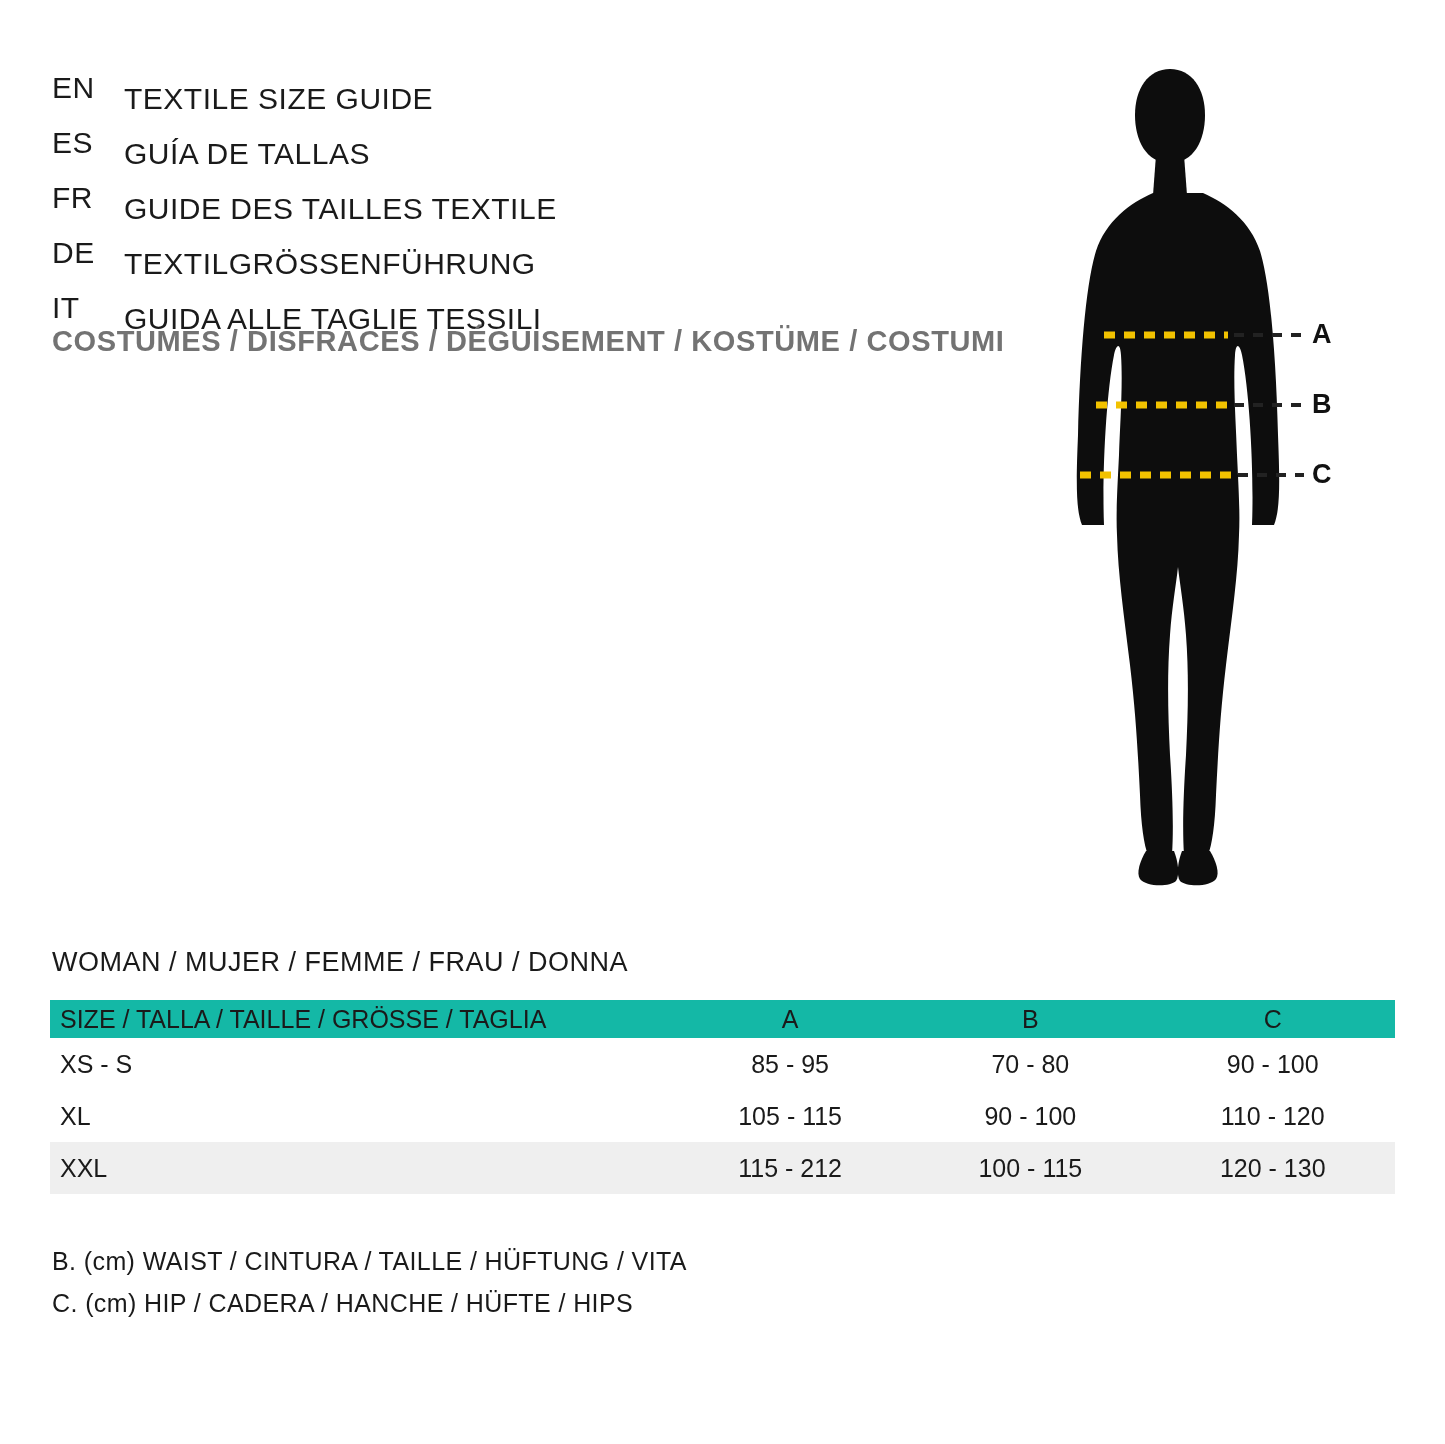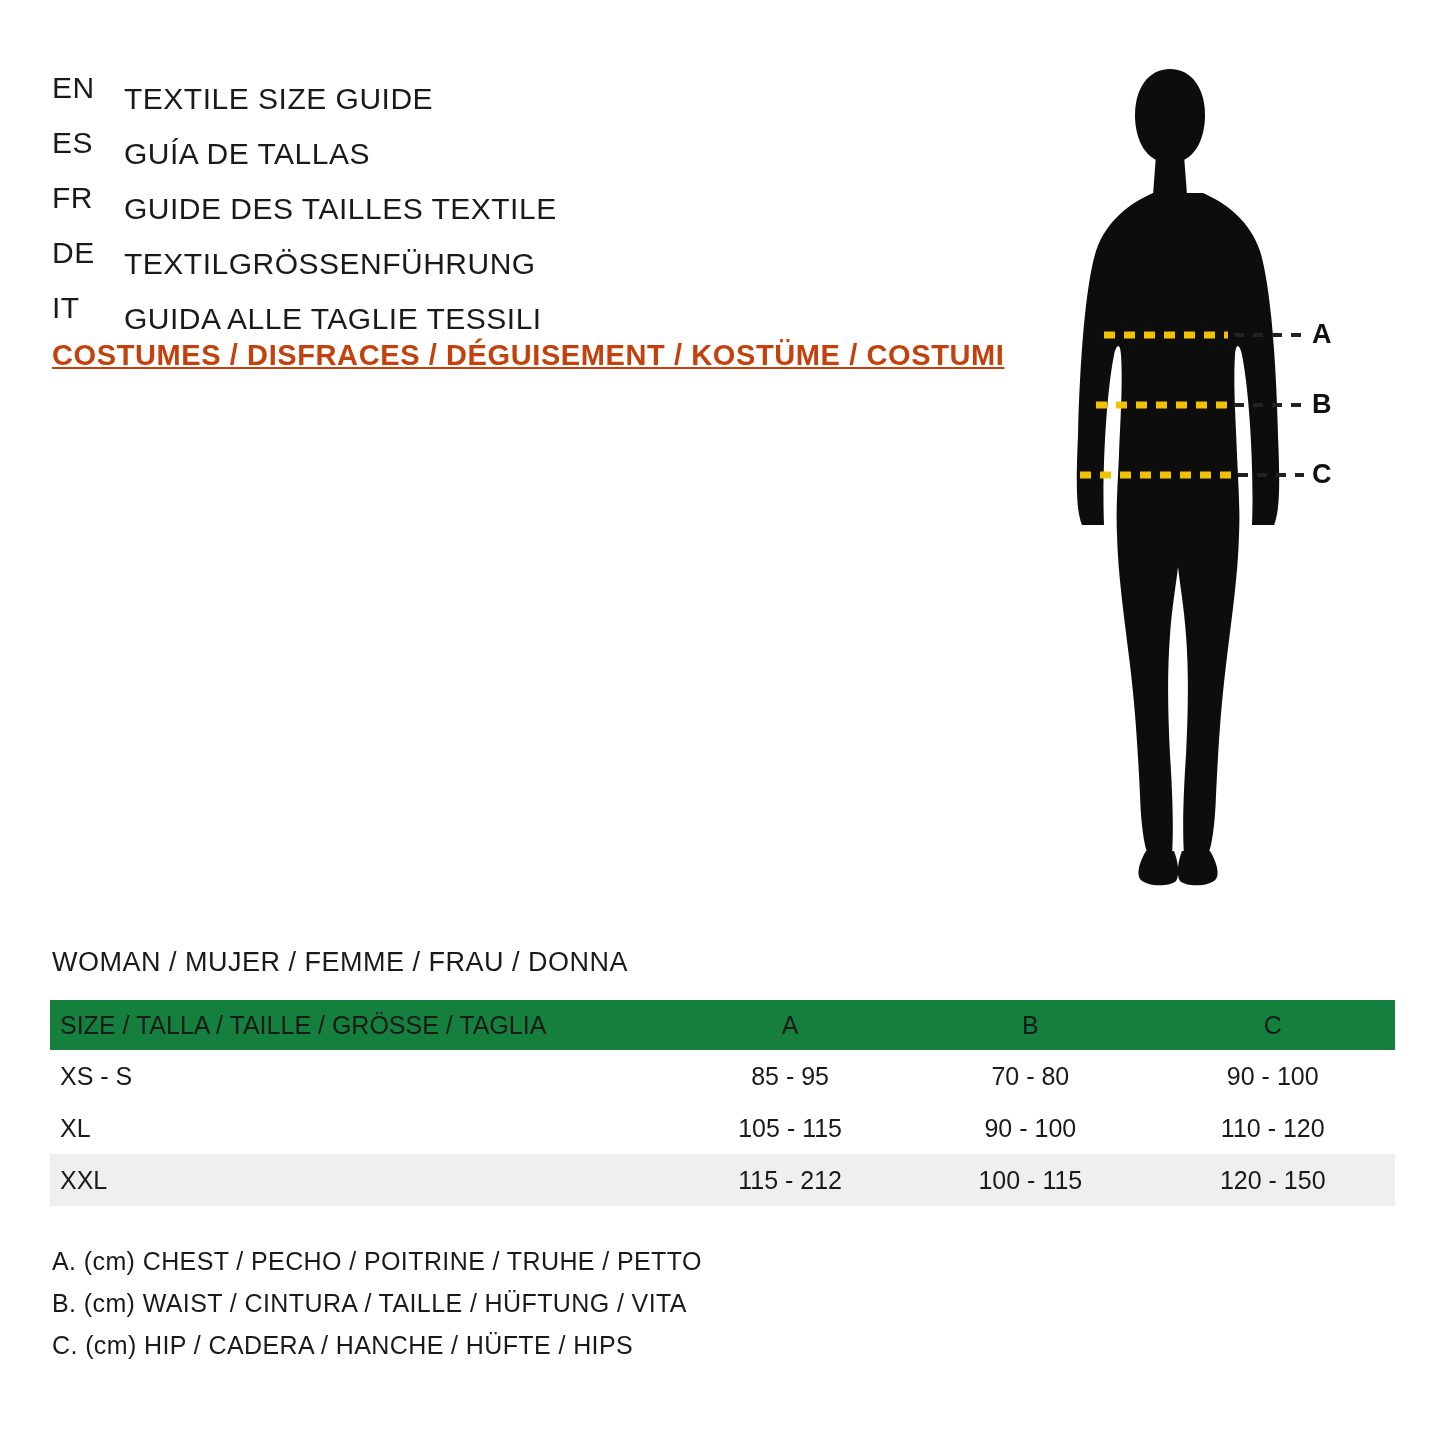--- a/index.html
+++ b/index.html
@@ -43,13 +43,12 @@
   .costumes-line {
     position: absolute;
     left: 52px;
-    top: 339px;
+    top: 325px;
     font-size: 29px;
     font-weight: bold;
     letter-spacing: 0.6px;
-    color: #c2410c;
+    color: #737373;
     white-space: nowrap;
-    text-decoration: underline;
   }
 
   

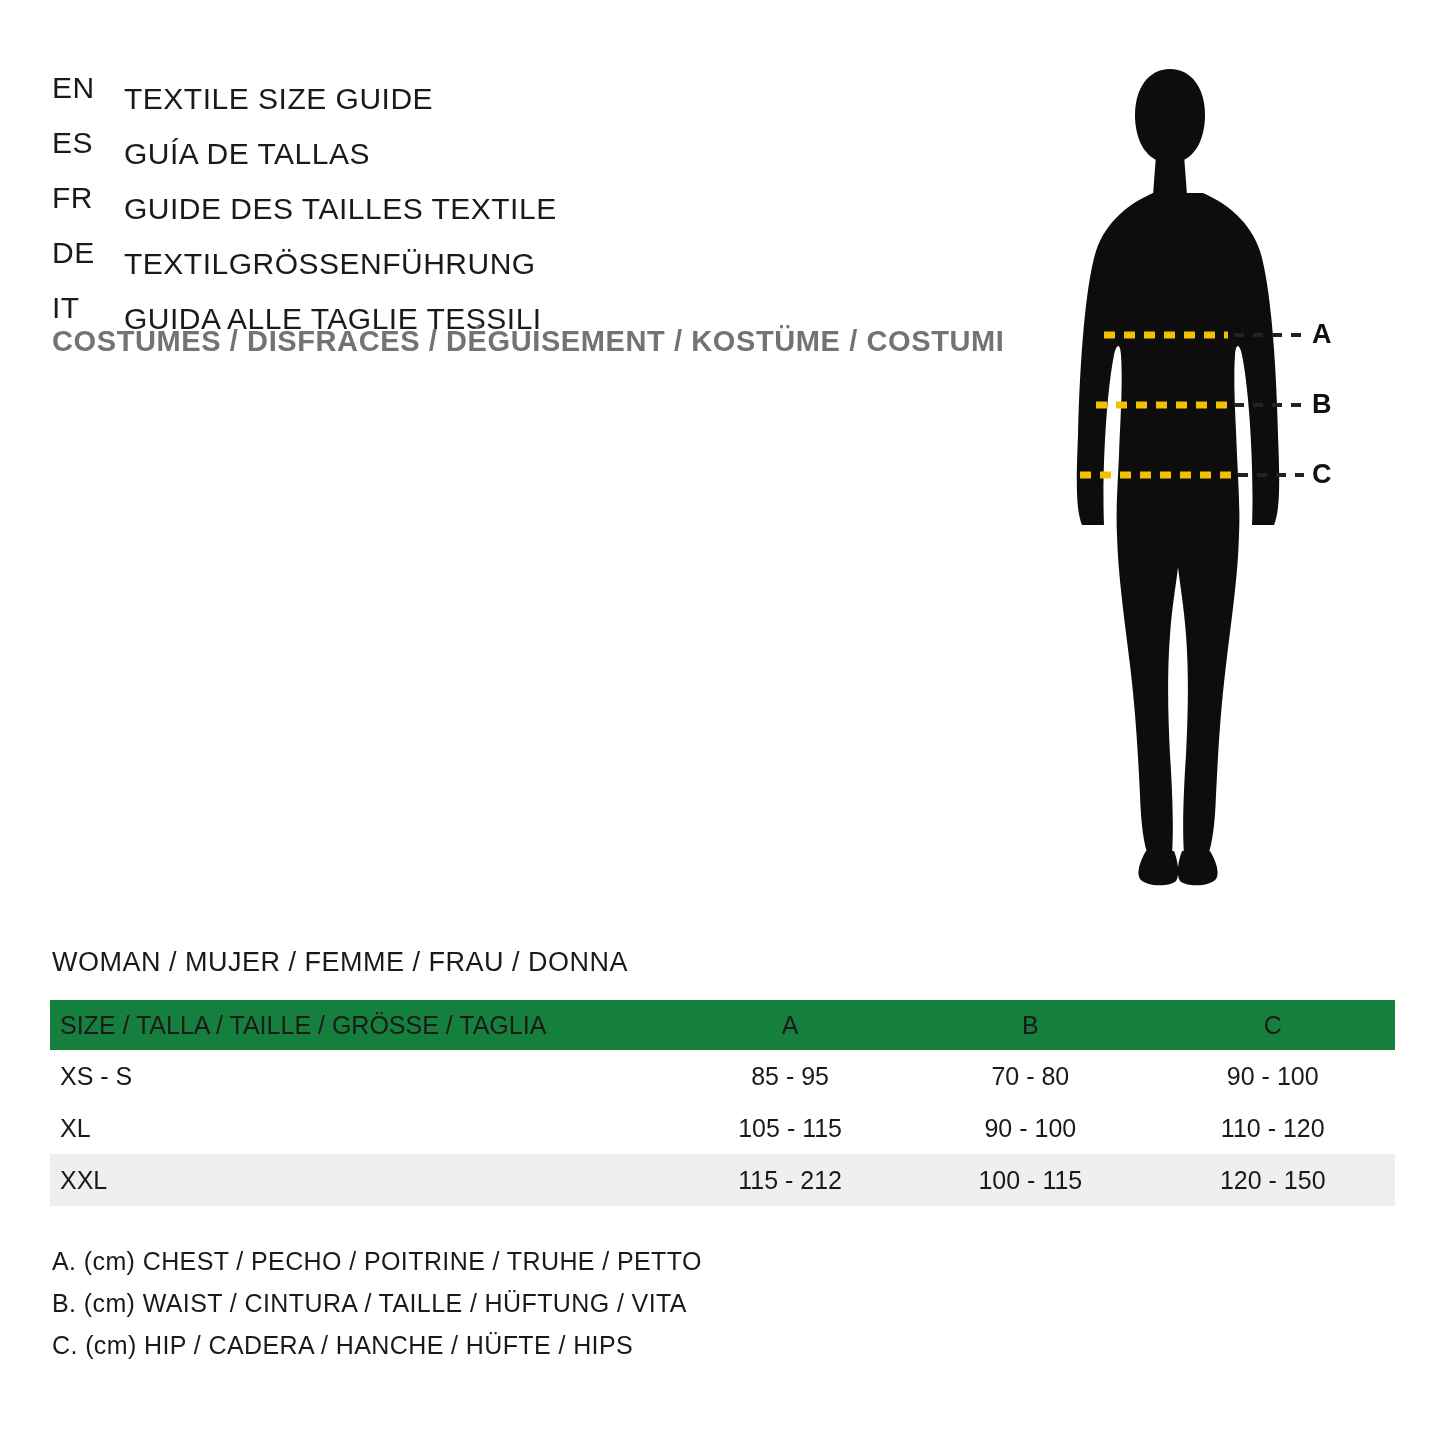--- a/index.html
+++ b/index.html
@@ -109,8 +109,8 @@
     width: 610px;
   }
   table.size-table th {
-    background: #15803d;
-    height: 50px;
+    background: #14b8a6;
+    height: 38px;
   }
   table.size-table tr.odd td {
     background: #ffffff;

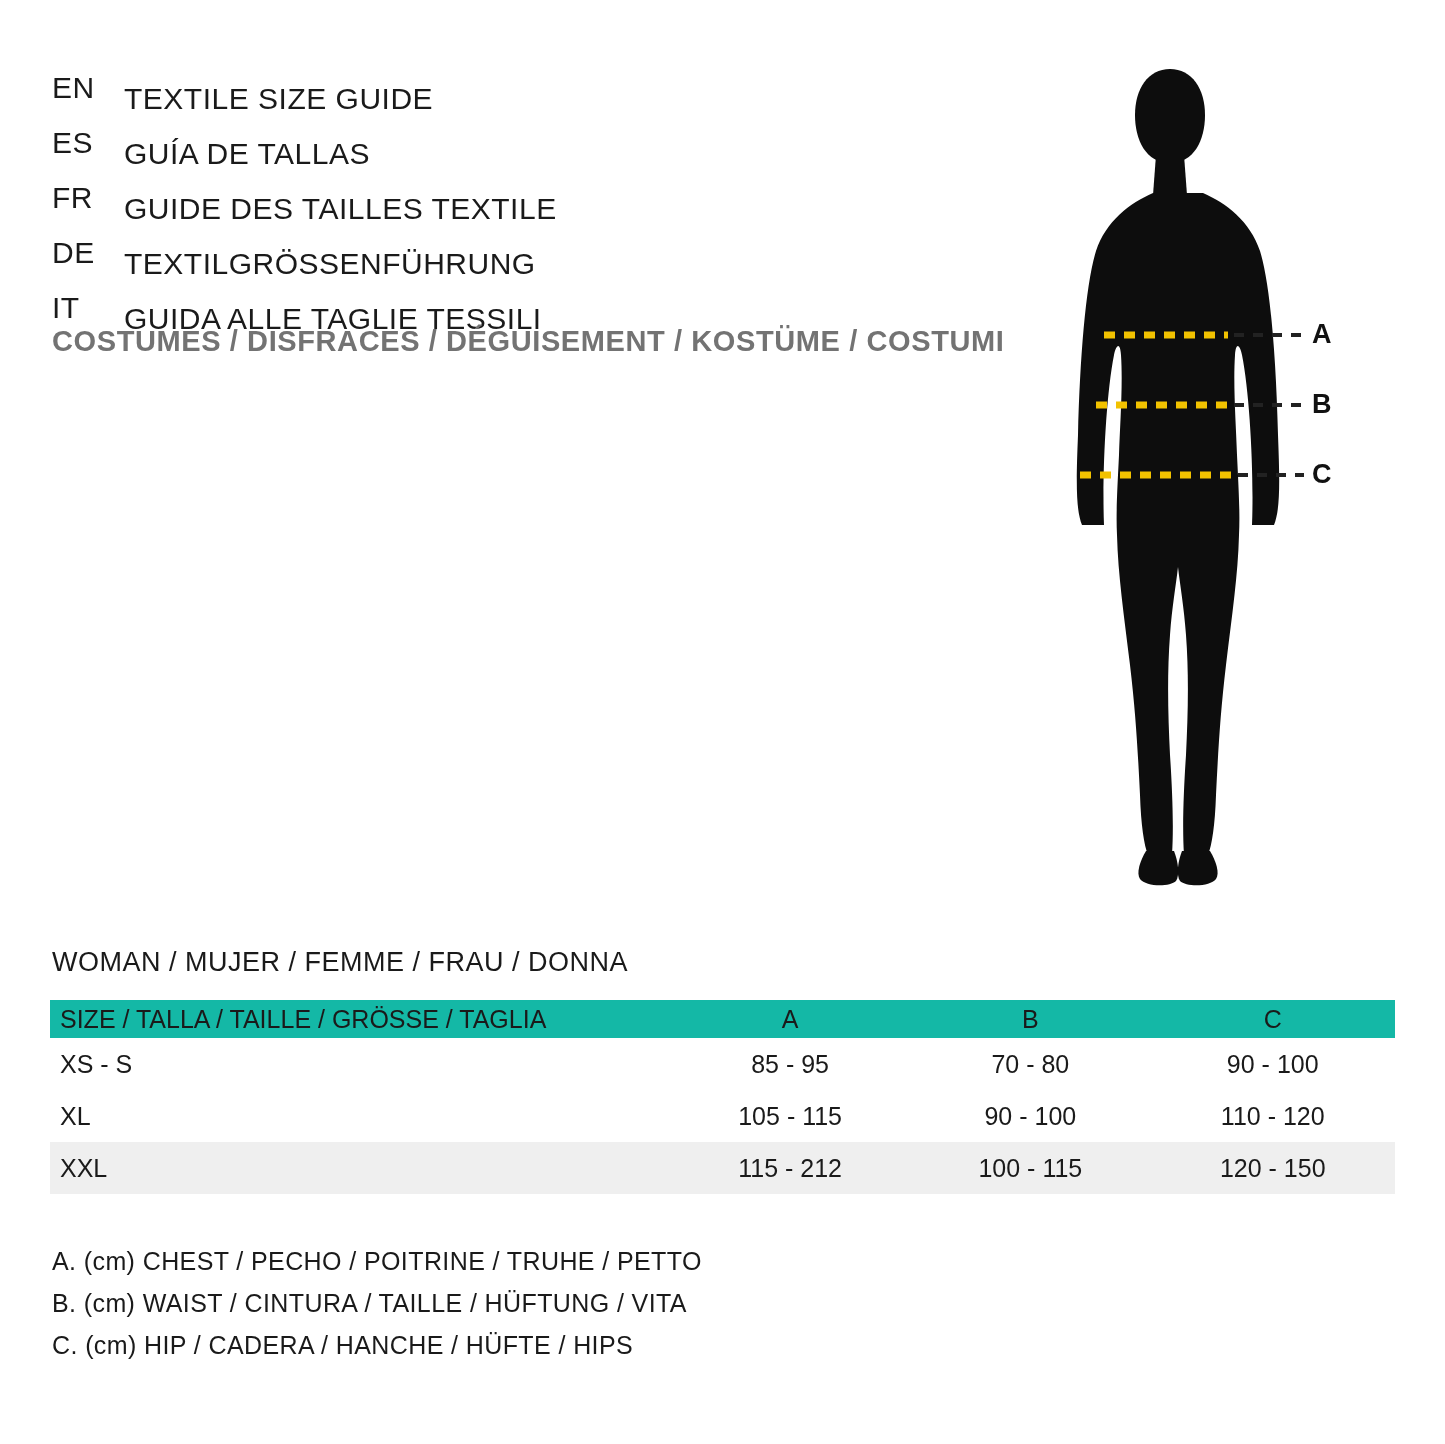--- a/index.html
+++ b/index.html
@@ -244,7 +244,7 @@
       <td>XXL</td>
       <td>115 - 212</td>
       <td>100 - 115</td>
-      <td>120 - 150</td>
+      <td>120 - 130</td>
     </tr>
   </tbody>
 </table>

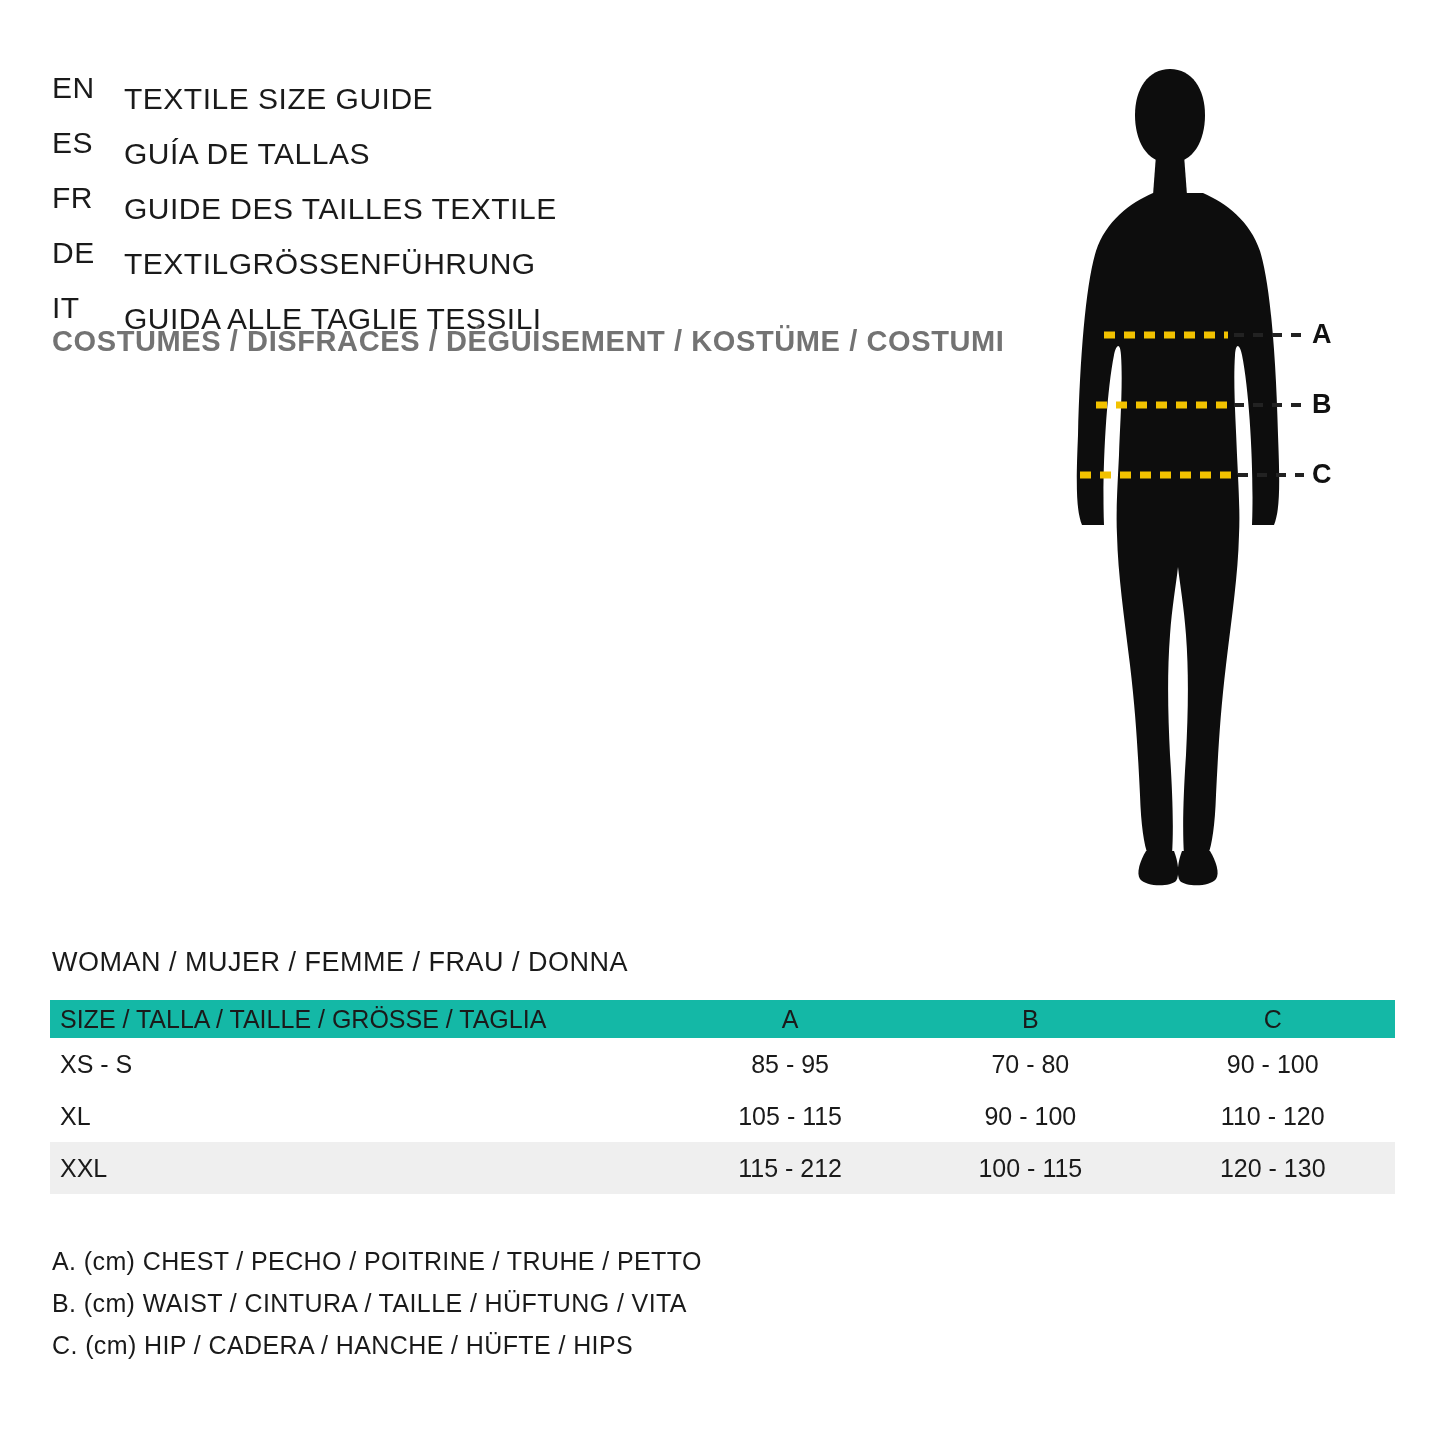--- a/index.html
+++ b/index.html
@@ -250,7 +250,6 @@
 </table>
 
 <div class="legend">
-  <div>A. (cm) CHEST / PECHO / POITRINE / TRUHE / PETTO</div>
   <div>B. (cm) WAIST / CINTURA / TAILLE / HÜFTUNG / VITA</div>
   <div>C. (cm) HIP / CADERA / HANCHE / HÜFTE / HIPS</div>
 </div>

